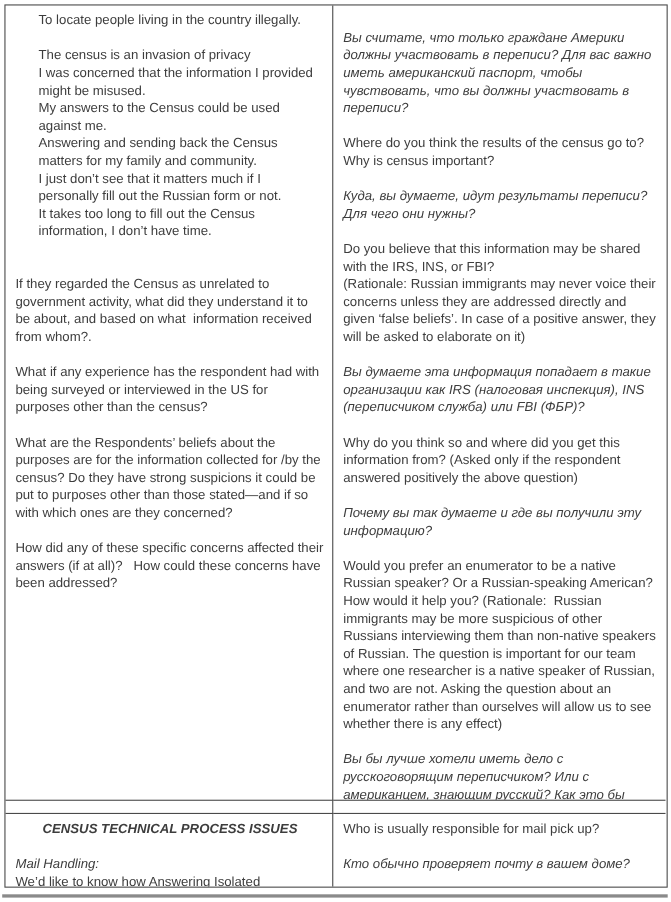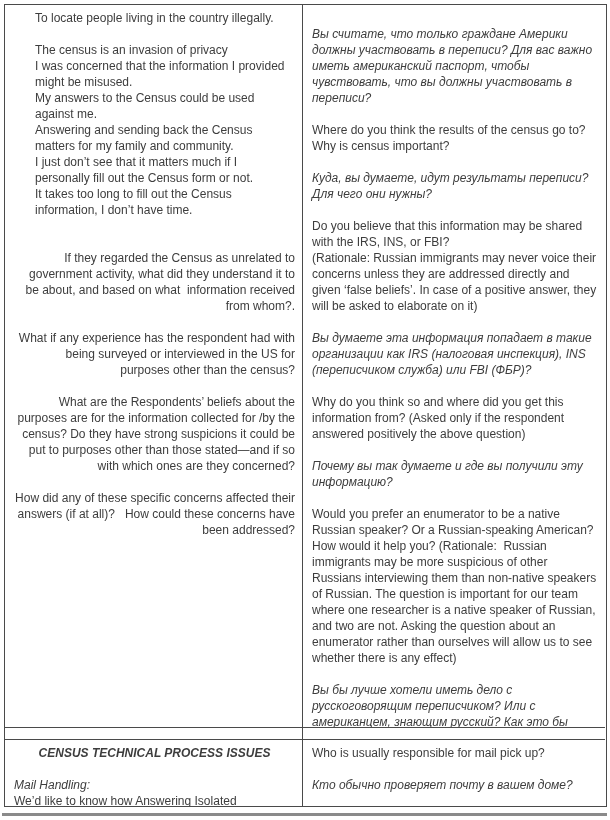--- a/index.html
+++ b/index.html
@@ -72,7 +72,7 @@
         <p class="s">I was concerned that the information I provided might be misused.</p>
         <p class="s">My answers to the Census could be used against me.</p>
         <p class="s">Answering and sending back the Census matters for my family and community.</p>
-        <p class="s">I just don’t see that it matters much if I personally fill out the Census form or not.</p>
+        <p class="s">I just don’t see that it matters much if I personally fill out the Russian form or not.</p>
         <p class="s">It takes too long to fill out the Census information, I don’t have time.</p>
       </div>
       <p class="q">If they regarded the Census as unrelated to government activity, what did they understand it to be about, and based on what  information received from whom?.</p>

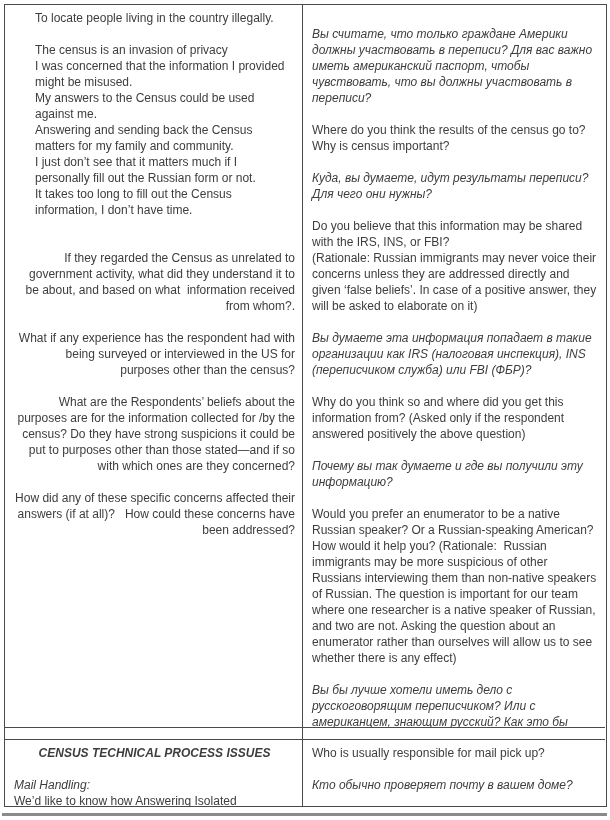--- a/index.html
+++ b/index.html
@@ -48,7 +48,7 @@
   .statements { margin-left: 21px; margin-bottom: 32px; }
   .statements .s { margin: 0; }
   .statements .s.gap-after { margin-bottom: 16px; }
-  .q { margin: 0 0 16px 0; text-align: right; }
+  .q { margin: 0 0 16px 0; }
   .rp { margin: 0 0 16px 0; }
   .rp.first { margin-top: 16px; }
   .rp.no-gap { margin-bottom: 0; }

